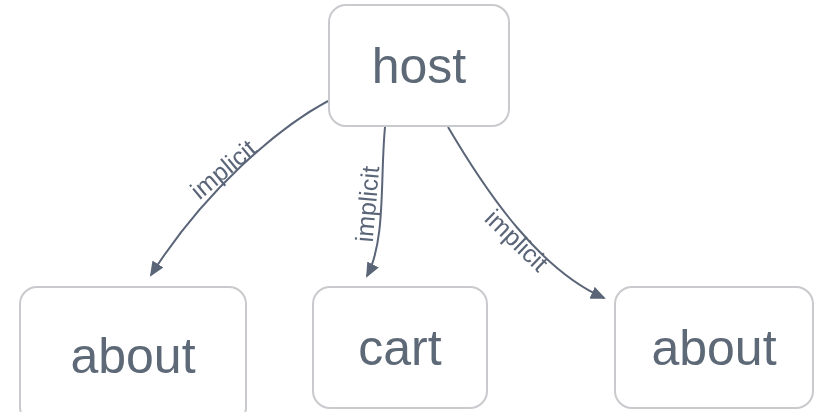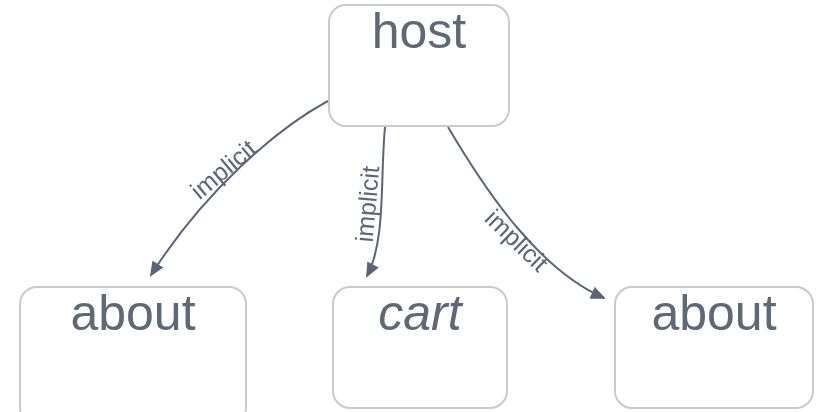--- a/index.html
+++ b/index.html
@@ -40,7 +40,7 @@
     border: 2px solid #C9CACD;
     border-radius: 18px;
     display: flex;
-    align-items: flex-start;
+    align-items: center;
     justify-content: center;
     color: #5E6977;
     font-size: 50px;

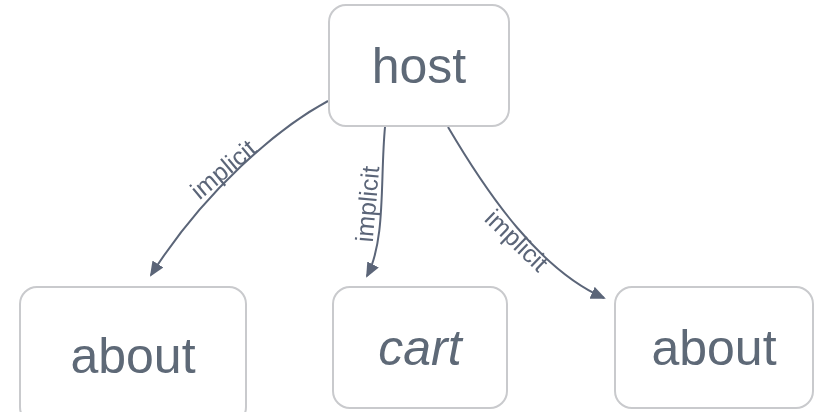--- a/index.html
+++ b/index.html
@@ -49,7 +49,7 @@
   }
   .node-host  { left: 328px; top: 4px;   width: 182px; height: 123px; }
   .node-about { left: 19px;   top: 286px; width: 228px; height: 139px; }
-  .node-cart  { left: 332px; top: 286px; width: 176px; height: 123px; font-style: italic; }
+  .node-cart  { left: 312px; top: 286px; width: 176px; height: 123px; }
   .node-shop  { left: 614px; top: 286px; width: 200px; height: 123px; }
 </style>
 </head>

